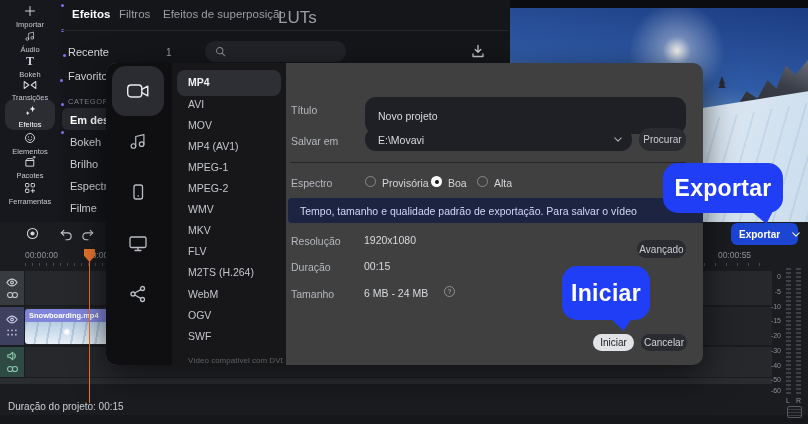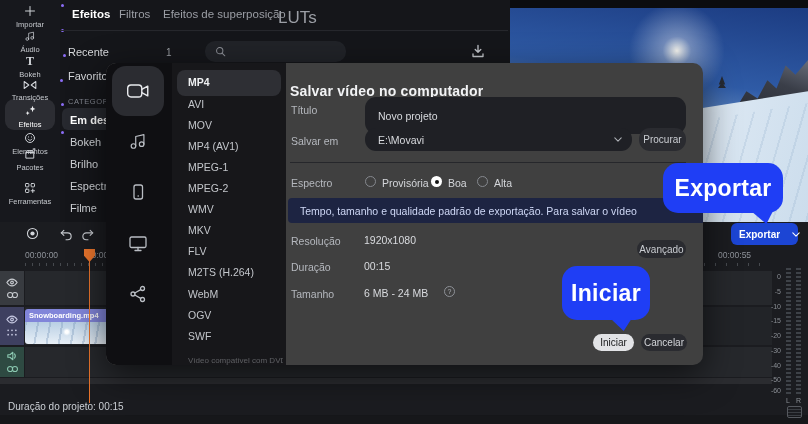--- a/index.html
+++ b/index.html
@@ -345,7 +345,6 @@
     <div class="fmt" style="top:267px">SWF</div>
     <div class="fmt" style="top:293px;font-size:8px;opacity:.4;max-width:95px;overflow:hidden">Vídeo compatível com DVD</div>
 
-    <div class="txt" style="left:184px;top:21px;font-size:14px;font-weight:bold;color:#f2f3f5;letter-spacing:.2px">Salvar vídeo no computador</div>
 
     <div class="dlabel" style="top:41px">Título</div>
     <div class="field" style="left:259px;top:34px;width:321px;height:37px">

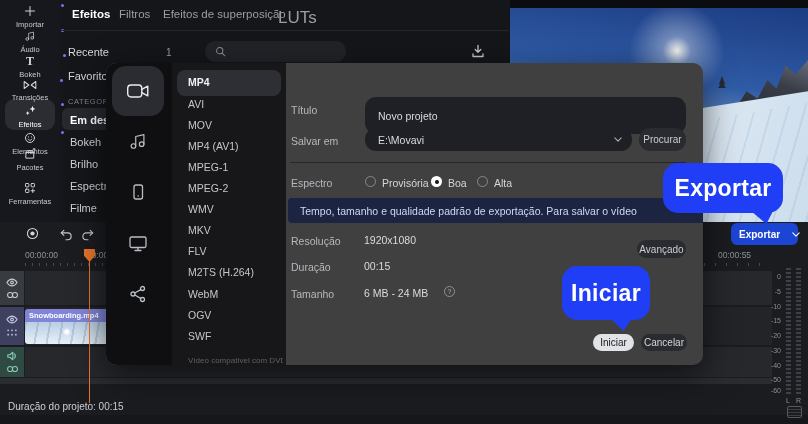--- a/index.html
+++ b/index.html
@@ -102,7 +102,7 @@
       </span>
     <span class="side-label">Elementos</span>
   </div>
-  <div class="side-item" style="top:148px">
+  <div class="side-item" style="top:156px">
     <span style="color:#d3d6db">
         <svg class="st" width="12" height="12" viewBox="0 0 16 16">
           <path d="M3 6h10v7.5H3z"></path>

